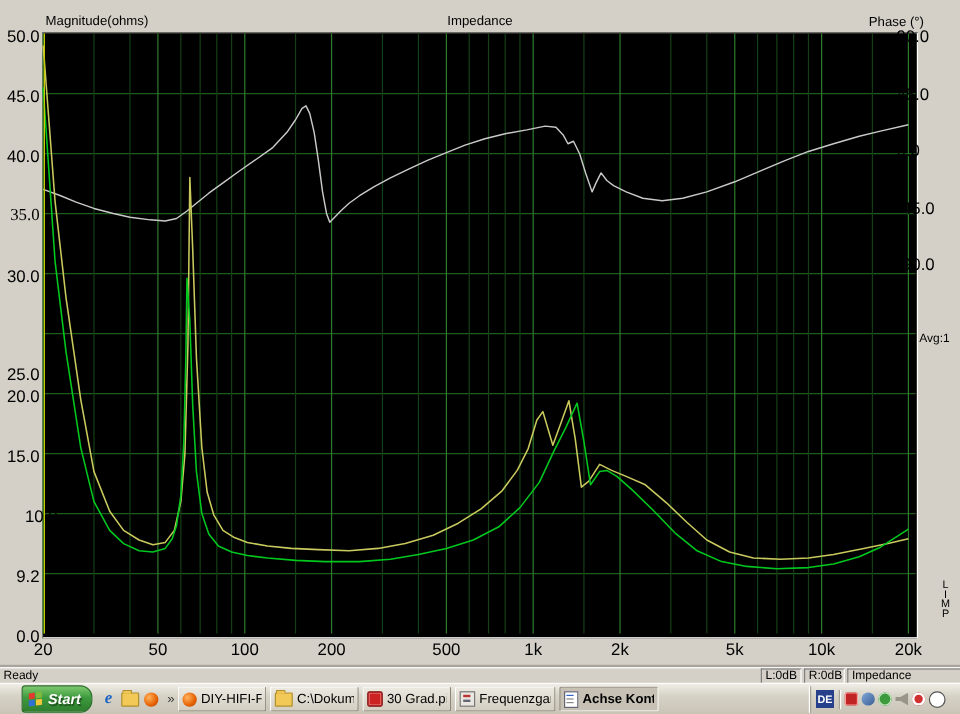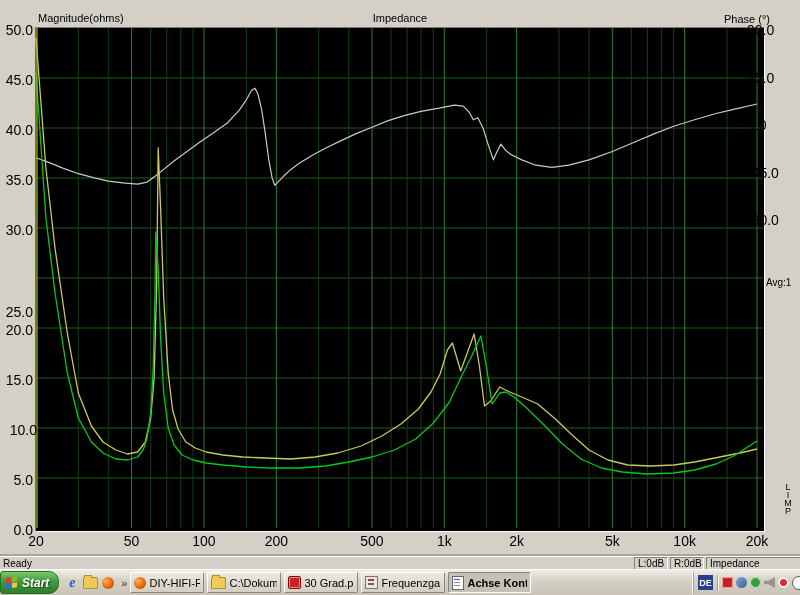--- a/index.html
+++ b/index.html
@@ -138,7 +138,7 @@
       <div class="tick ltick" style="left: 0px; top: 22px;">50.0</div>
       <div class="tick ltick" style="left: 0px; top: 72px;">45.0</div>
       <div class="tick ltick" style="left: 0px; top: 122px;">40.0</div>
-      <div class="tick ltick" style="left: 0px; top: 172px;">35.0</div>
+      <div class="tick ltick" style="left: 0px; top: 172px; font-family: Liberation Serif, serif;">35.0</div>
       <div class="tick ltick" style="left: 0px; top: 222px;">30.0</div>
       <div class="tick ltick" style="left: 0px; top: 272px; margin-top: 32px;">25.0</div>
       <div class="tick ltick" style="left: 0px; top: 322px;">20.0</div>

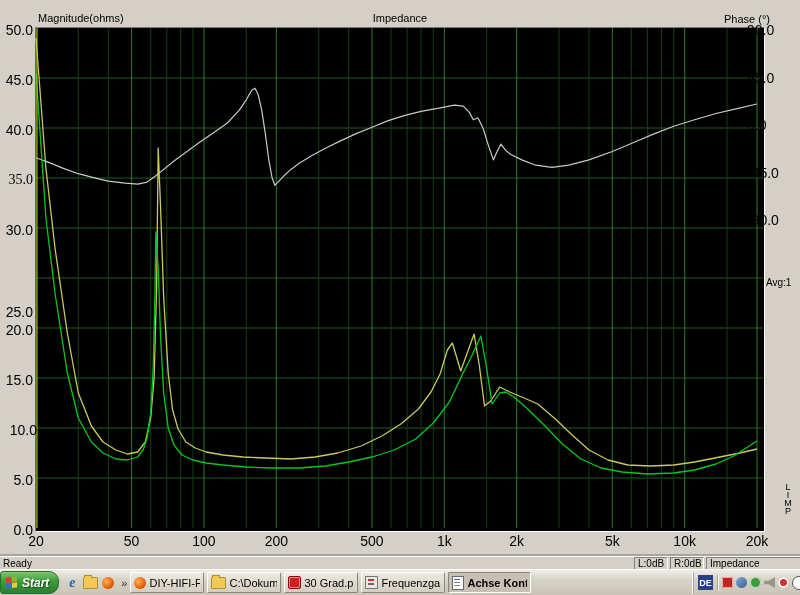--- a/index.html
+++ b/index.html
@@ -143,7 +143,7 @@
       <div class="tick ltick" style="left: 0px; top: 272px; margin-top: 32px;">25.0</div>
       <div class="tick ltick" style="left: 0px; top: 322px;">20.0</div>
       <div class="tick ltick" style="left: 0px; top: 372px;">15.0</div>
-      <div class="tick ltick" style="left: 4px; top: 422px;">10.0</div>
+      <div class="tick ltick" style="left: 15px; top: 422px;">10.0</div>
       <div class="tick ltick" style="left: 0px; top: 472px;">5.0</div>
       <div class="tick ltick" style="left: 0px; top: 522px;">0.0</div>
     </div>

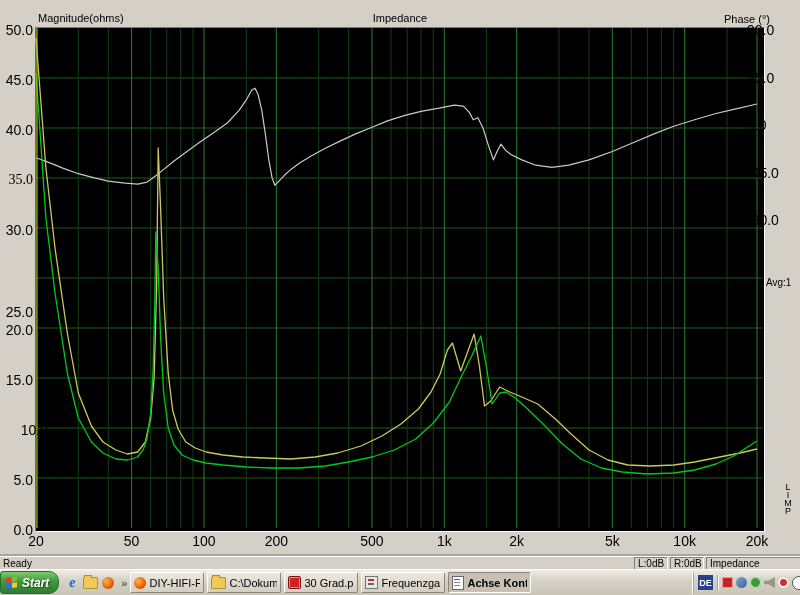--- a/index.html
+++ b/index.html
@@ -144,7 +144,7 @@
       <div class="tick ltick" style="left: 0px; top: 322px;">20.0</div>
       <div class="tick ltick" style="left: 0px; top: 372px;">15.0</div>
       <div class="tick ltick" style="left: 15px; top: 422px;">10.0</div>
-      <div class="tick ltick" style="left: 0px; top: 472px;">5.0</div>
+      <div class="tick ltick" style="left: 0px; top: 472px;">9.2</div>
       <div class="tick ltick" style="left: 0px; top: 522px;">0.0</div>
     </div>
   <div id="right-ticks">

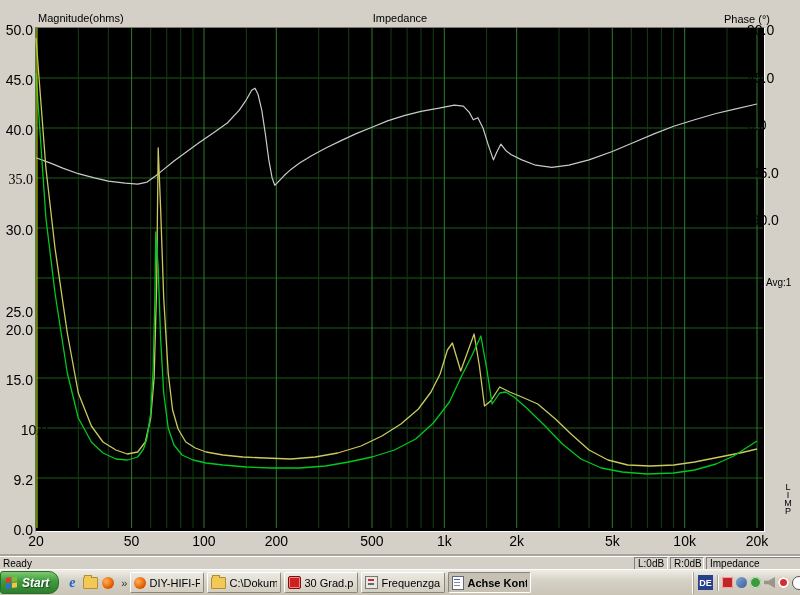--- a/index.html
+++ b/index.html
@@ -34,7 +34,7 @@
   
   .taskbar{position:absolute;left:0;top:569px;width:800px;height:26px;
       background:linear-gradient(#efede6,#d6d2c6 40%,#c9c4b6);
-      border-top:1px solid #fdfcf9;display:flex;align-items:center;padding:0 0;box-sizing:border-box;}
+      border-top:1px solid #fdfcf9;display:flex;align-items:center;padding:0 18px;box-sizing:border-box;}
   .start-btn{height:21px;padding:0 9px 0 5px;margin-right:6px;display:flex;align-items:center;gap:4px;
       background:linear-gradient(#7ec96f,#3d9a3d 45%,#2f7d2f);border-radius:3px 10px 10px 3px;
       border:1px solid #2a6e2a;color:#fff;font-weight:bold;font-size:12px;

